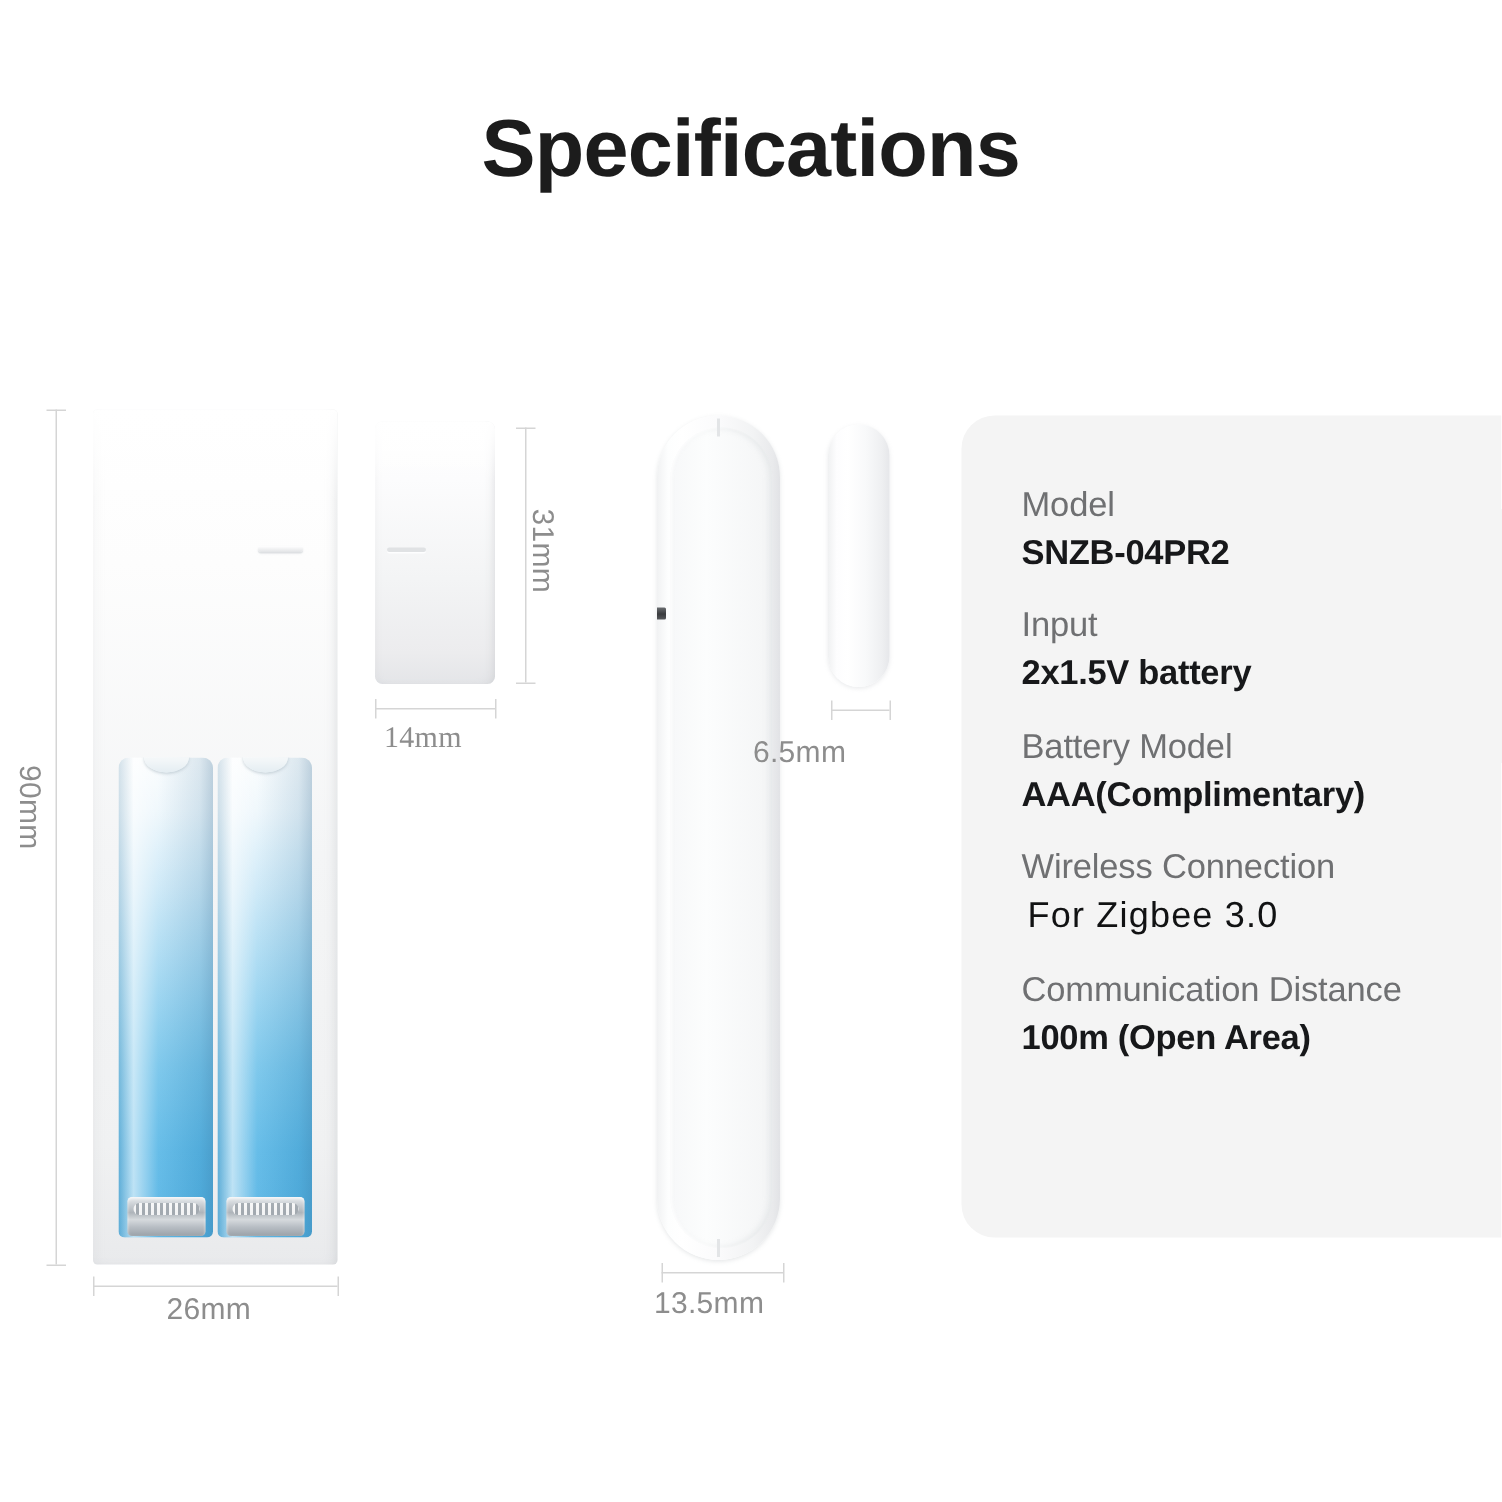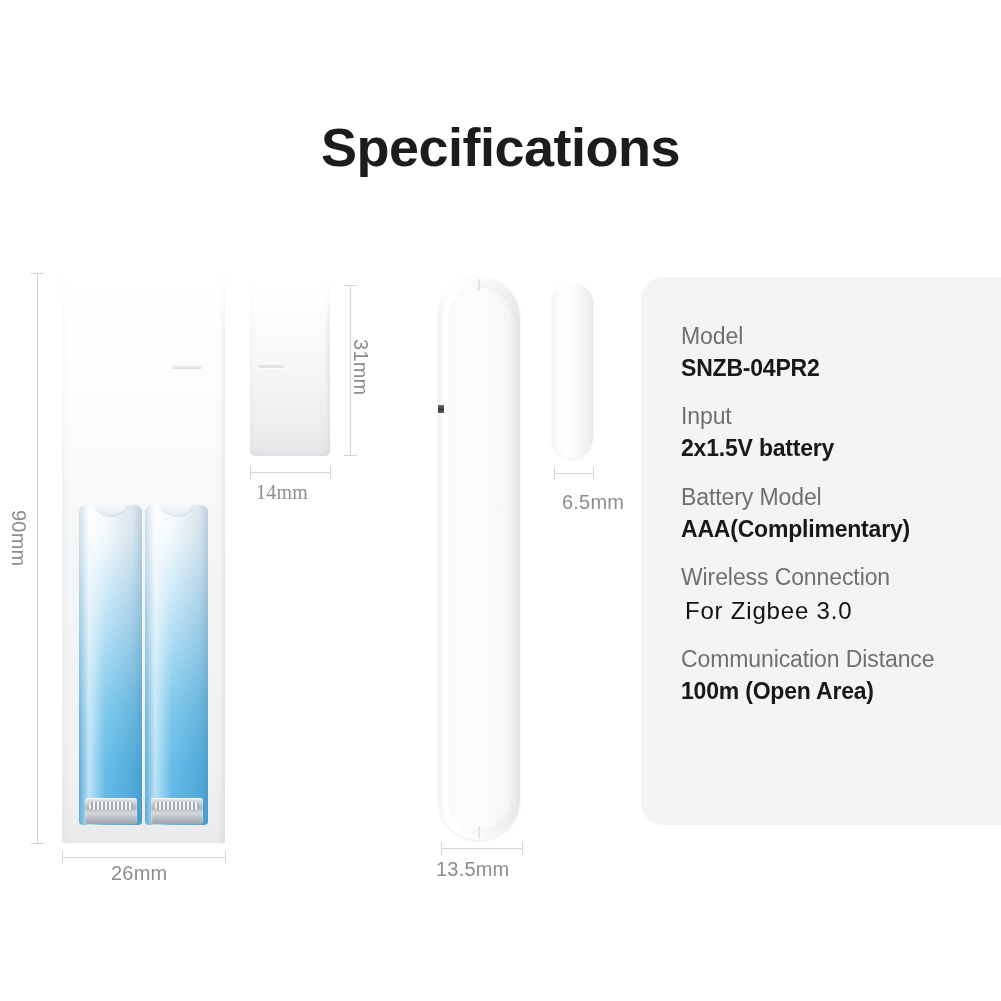--- a/index.html
+++ b/index.html
@@ -32,7 +32,6 @@
     letter-spacing: -0.5px;
     color: #1c1c1c;
     white-space: nowrap;
-    margin-top: 48px;
   }
 
   

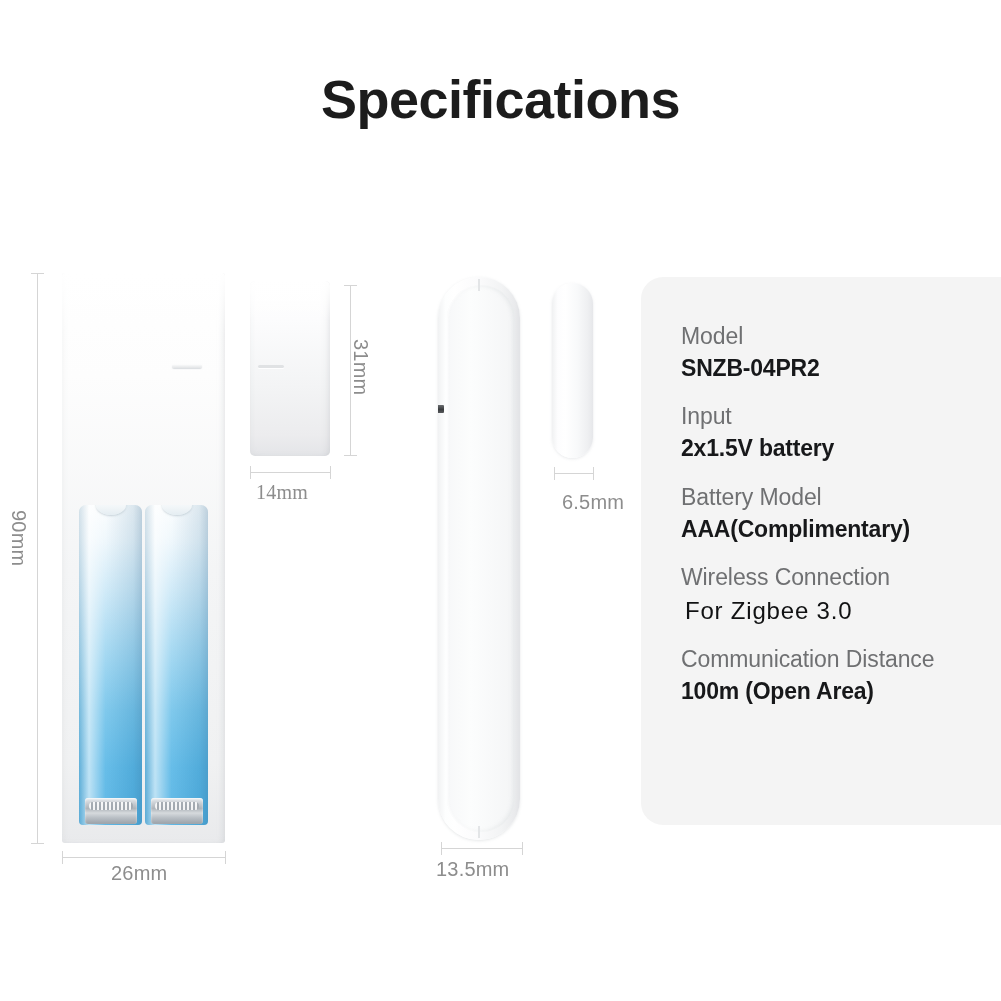--- a/index.html
+++ b/index.html
@@ -374,7 +374,7 @@
   <div class="dline-h" style="left:554px; top:473px; width:39px;"></div>
   <div class="dcap-h" style="left:554px; top:467px;"></div>
   <div class="dcap-h" style="left:593px; top:467px;"></div>
-  <div class="dim-label" style="left:562px; top:491px;">6.5mm</div>
+  <div class="dim-label" style="left:502px; top:491px;">6.5mm</div>
 
   <div class="spec-card">
     <div class="spec-list">

